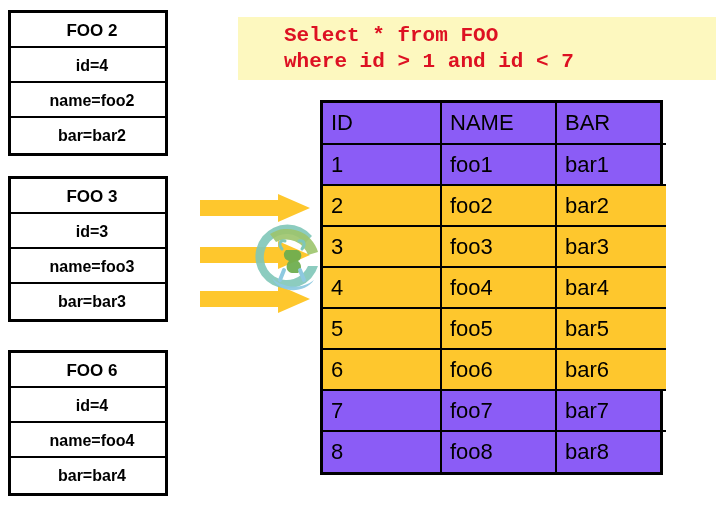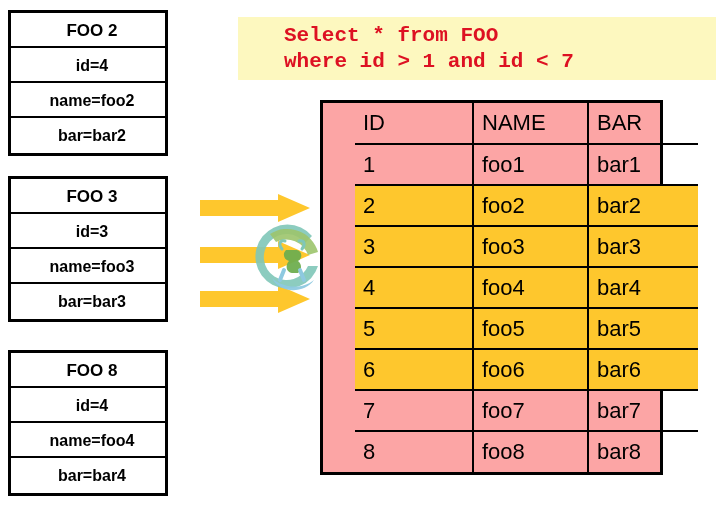--- a/index.html
+++ b/index.html
@@ -116,9 +116,8 @@
     width: 343px;
     border: 3px solid #000000;
     border-collapse: collapse;
-    background: #fca5a5;
-    box-sizing: border-box;
-    padding-left: 32px;
+    background: #8b5cf6;
+    box-sizing: border-box;
   }
   #result-table table {
     border-collapse: collapse;

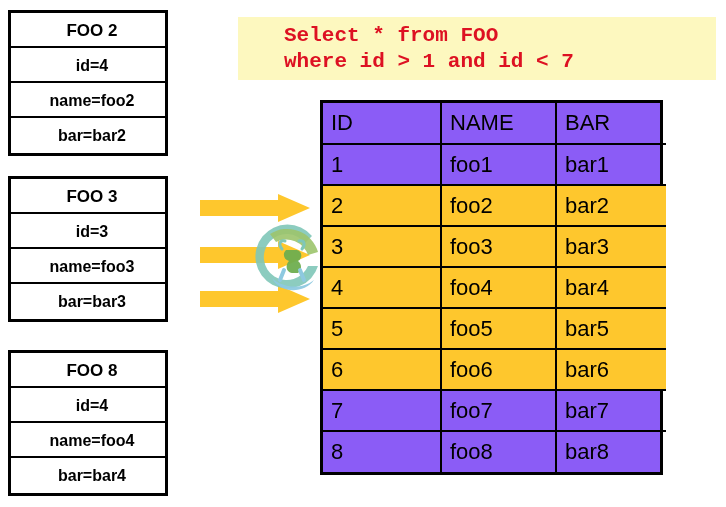--- a/index.html
+++ b/index.html
@@ -165,7 +165,7 @@
 </div>
 
 <div class="obj-box" id="obj-box-2">
-  <div class="row title">FOO 8</div>
+  <div class="row title">FOO 6</div>
   <div class="row">id=4</div>
   <div class="row">name=foo4</div>
   <div class="row">bar=bar4</div>

